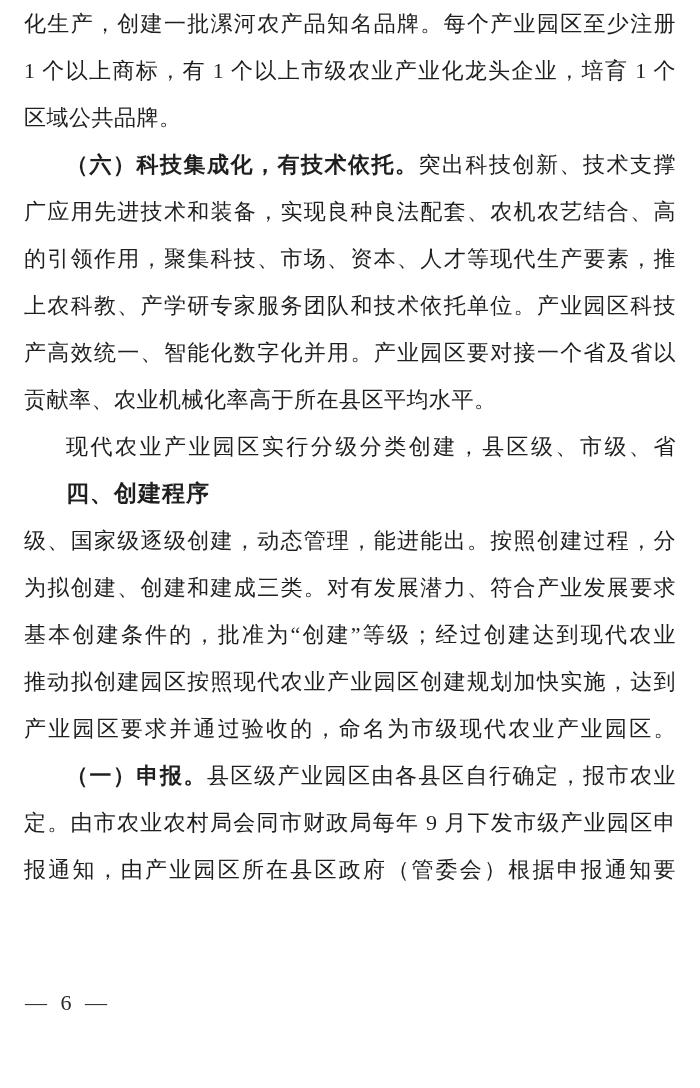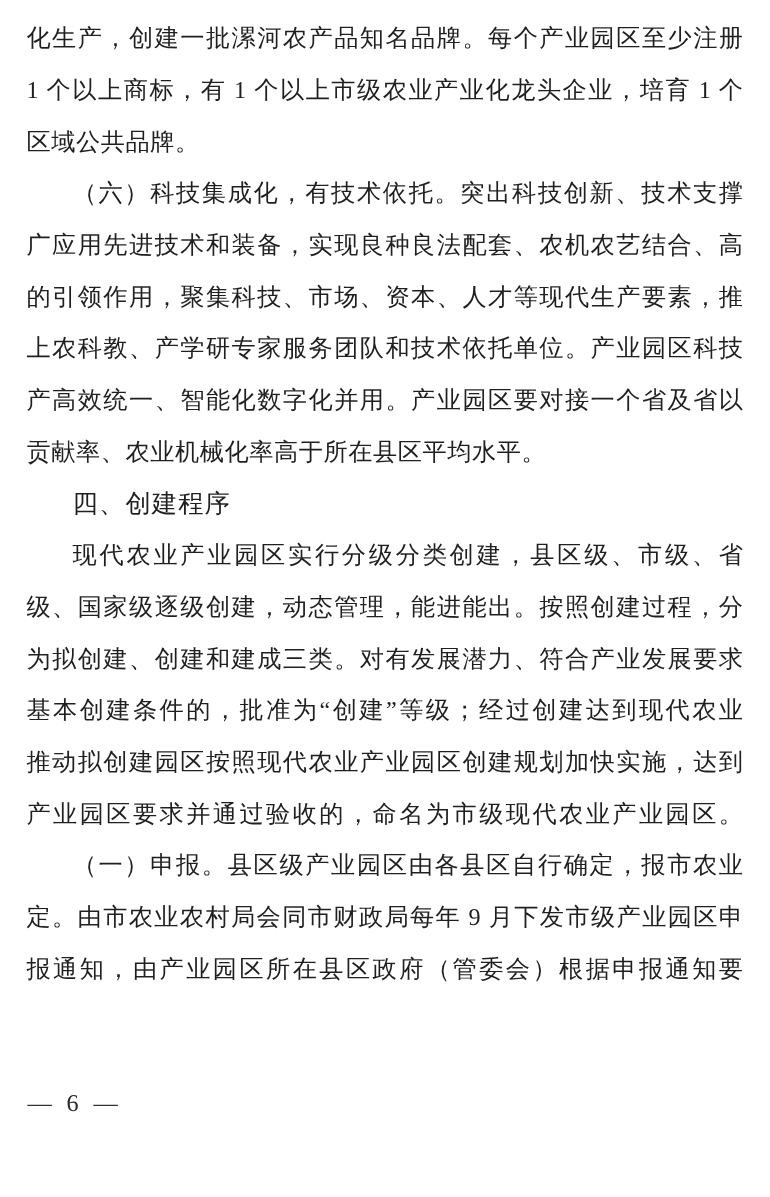--- a/index.html
+++ b/index.html
@@ -22,7 +22,7 @@
   }
   .doc {
     position: absolute;
-    top: 11px;
+    top: 0;
     left: 24px;
     width: 652px;
   }

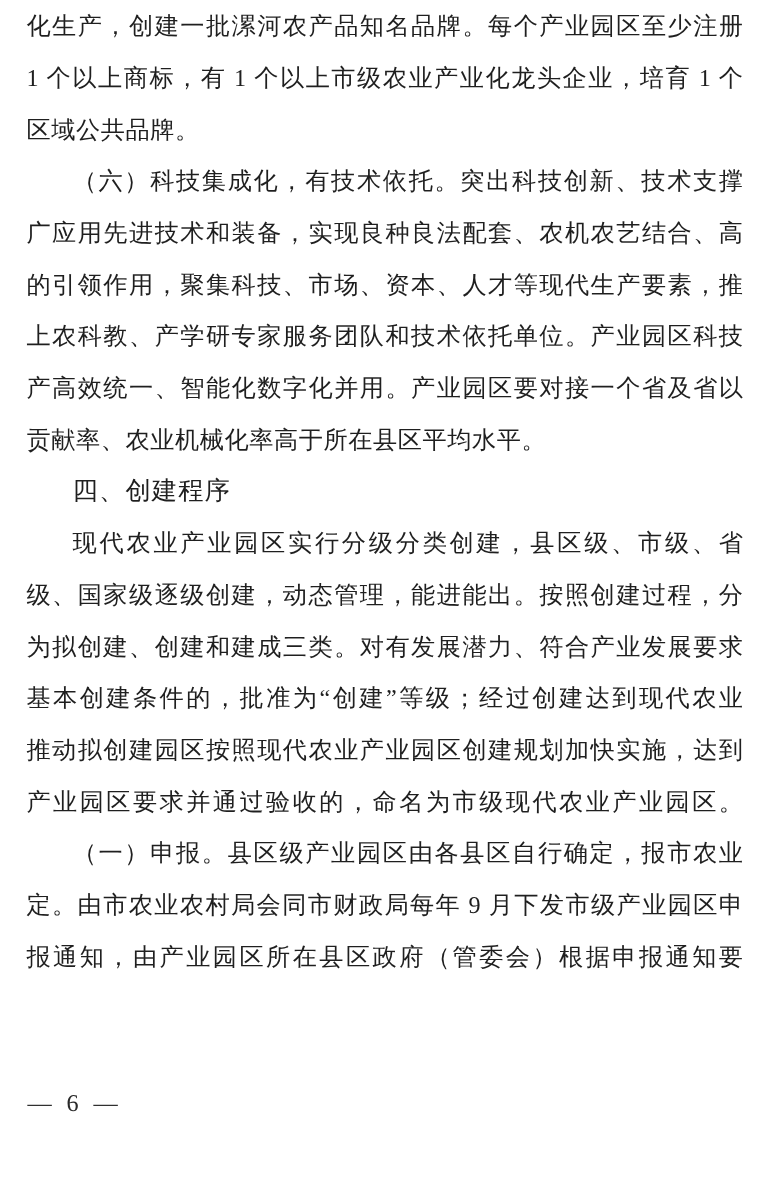--- a/index.html
+++ b/index.html
@@ -44,7 +44,7 @@
     padding-left: 42px;
   }
   .line .bold-lead {
-    font-weight: 400;
+    font-weight: 700;
   }
   .line.heading {
     font-family: "Liberation Sans", sans-serif;

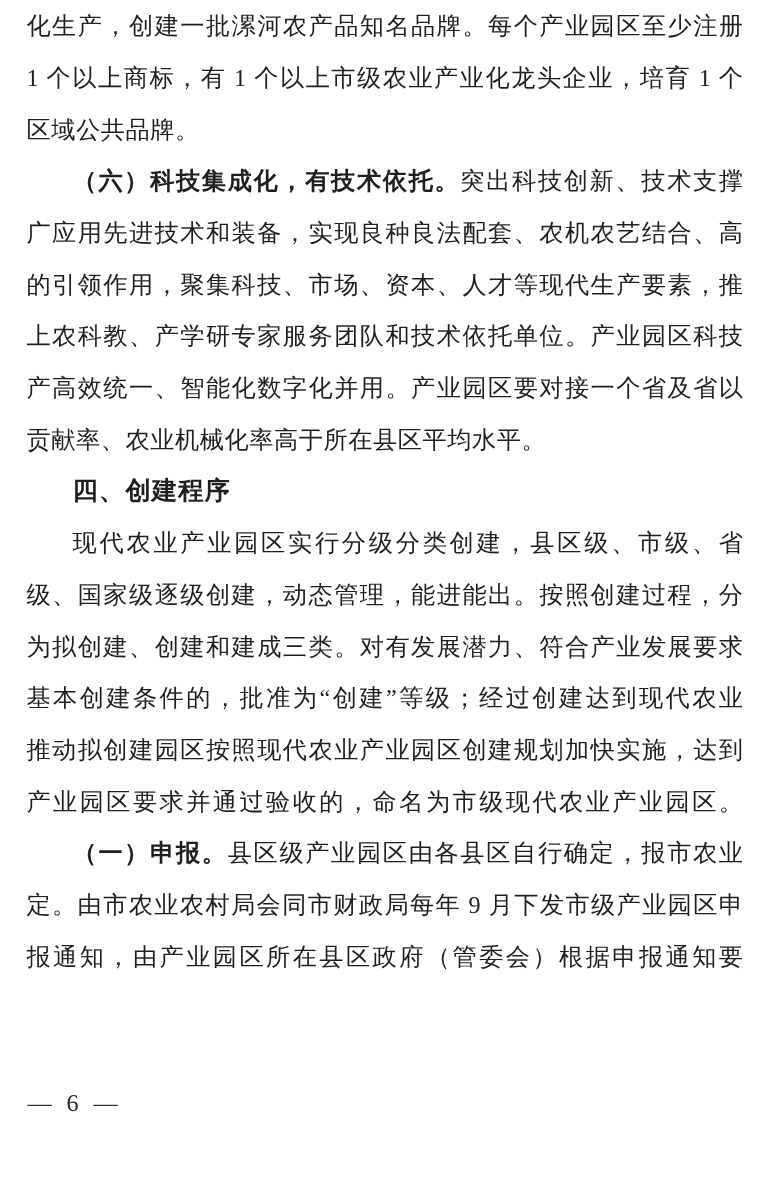--- a/index.html
+++ b/index.html
@@ -76,8 +76,8 @@
       <div class="line justify"><span>上农科教、产学研专家服务团队和技术依托单位。产业园区科技</span></div>
       <div class="line justify"><span>产高效统一、智能化数字化并用。产业园区要对接一个省及省以</span></div>
       <div class="line"><span>贡献率、农业机械化率高于所在县区平均水平。</span></div>
+      <div class="line justify indent"><span>现代农业产业园区实行分级分类创建，县区级、市级、省</span></div>
       <div class="line indent heading"><span class="bold-lead">四、创建程序</span></div>
-      <div class="line justify indent"><span>现代农业产业园区实行分级分类创建，县区级、市级、省</span></div>
       <div class="line justify"><span>级、国家级逐级创建，动态管理，能进能出。按照创建过程，分</span></div>
       <div class="line justify"><span>为拟创建、创建和建成三类。对有发展潜力、符合产业发展要求</span></div>
       <div class="line justify"><span>基本创建条件的，批准为“创建”等级；经过创建达到现代农业</span></div>

